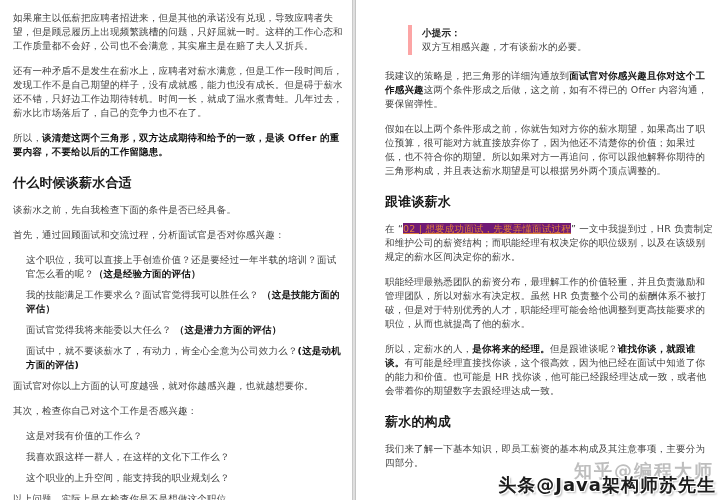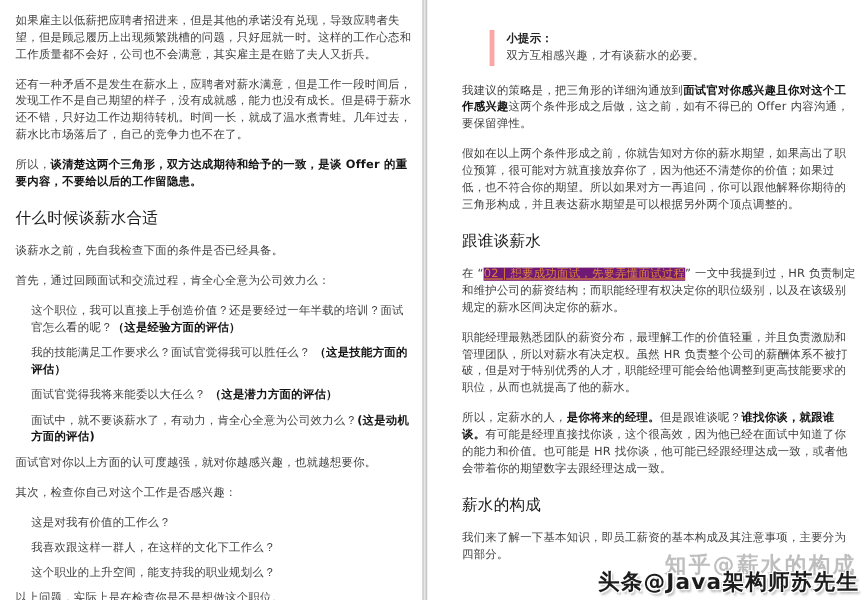--- a/index.html
+++ b/index.html
@@ -20,7 +20,7 @@
   .para{margin:0 0 11px;color:#3f3f3f;}
   .para.question{margin:0 0 7px;padding-left:13px;}
   .para .b{font-weight:bold;color:#141414;}
-  .heading{font-size:13px;line-height:16px;font-weight:normal;color:#181818;margin:16px 0 12px;}
+  .heading{font-size:13px;line-height:16px;font-weight:bold;color:#181818;margin:16px 0 12px;}
   blockquote.tip{
     margin:14px 0 14px 23px;padding:1px 0 1px 10px;
     border-left:4px solid #fca5a5;color:#444444;

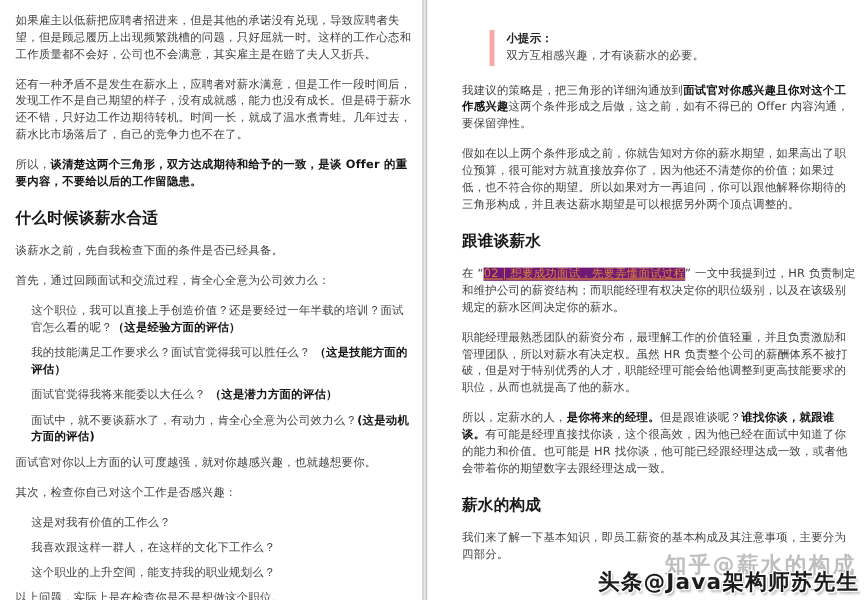--- a/index.html
+++ b/index.html
@@ -52,7 +52,7 @@
       <p class="para"><span class="">所以，</span><span class="b">谈清楚这两个三角形，双方达成期待和给予的一致，是谈 Offer 的重要内容，不要给以后的工作留隐患。</span></p>
       <h2 class="heading">什么时候谈薪水合适</h2>
       <p class="para"><span class="">谈薪水之前，先自我检查下面的条件是否已经具备。</span></p>
-      <p class="para"><span class="">首先，通过回顾面试和交流过程，肯全心全意为公司效力么：</span></p>
+      <p class="para"><span class="">首先，通过回顾面试和交流过程，分析面试官是否对你感兴趣：</span></p>
       <p class="para question"><span class="">这个职位，我可以直接上手创造价值？还是要经过一年半载的培训？面试官怎么看的呢？</span><span class="b">（这是经验方面的评估）</span></p>
       <p class="para question"><span class="">我的技能满足工作要求么？面试官觉得我可以胜任么？ </span><span class="b">（这是技能方面的评估）</span></p>
       <p class="para question"><span class="">面试官觉得我将来能委以大任么？ </span><span class="b">（这是潜力方面的评估）</span></p>

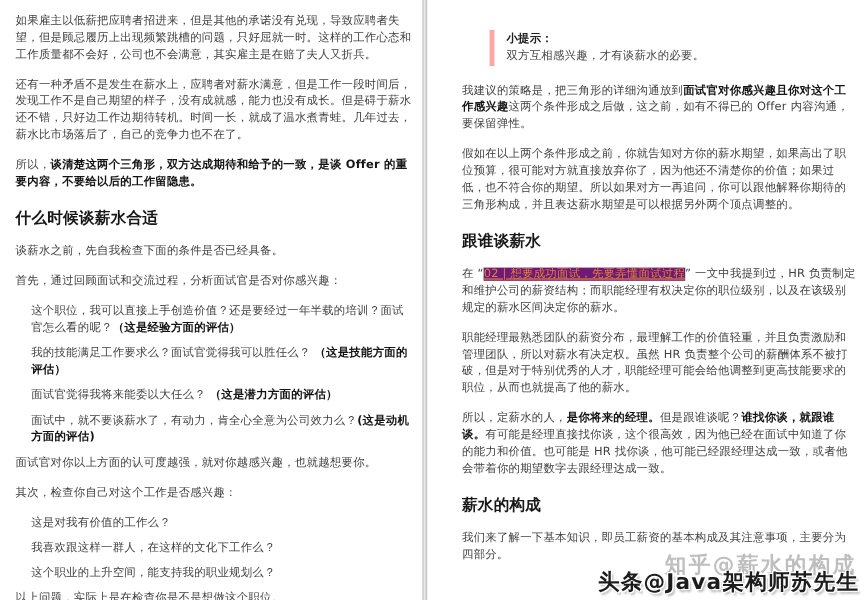--- a/index.html
+++ b/index.html
@@ -81,7 +81,7 @@
     </div>
 
   <div class="wm">
-    <span class="wm-back">知乎@薪水的构成</span>
+    <span class="wm-back">知乎@编程大师</span>
     <span class="wm-front">头条@Java架构师苏先生</span>
   </div>
 </div>

